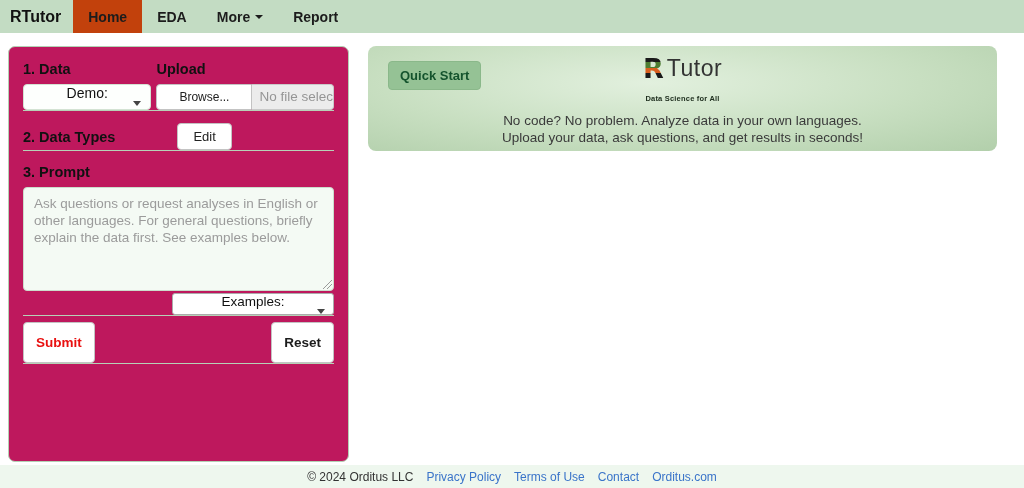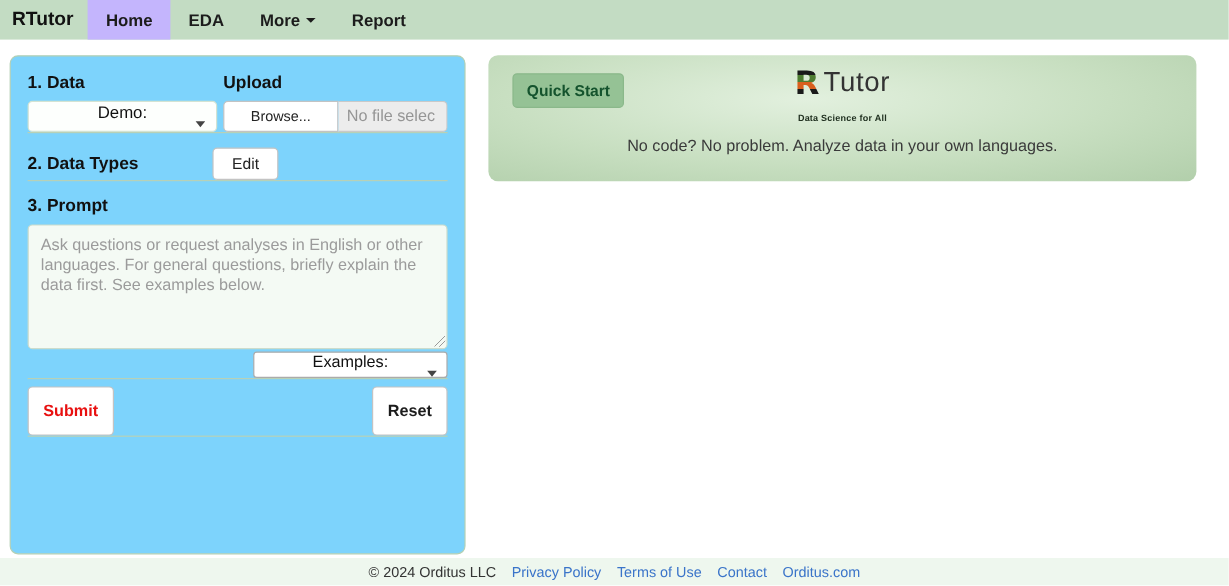--- a/index.html
+++ b/index.html
@@ -31,7 +31,7 @@
     font-weight: bold; font-size: 14px; color: #1c1c1c;
     text-decoration: none; cursor: pointer;
   }
-  .nav-tab.active { background: #c4b5fd; text-align: center; }
+  .nav-tab.active { background: #c2410c; text-align: center; }
   .caret {
     display: inline-block; margin-left: 5px;
     width: 0; height: 0;

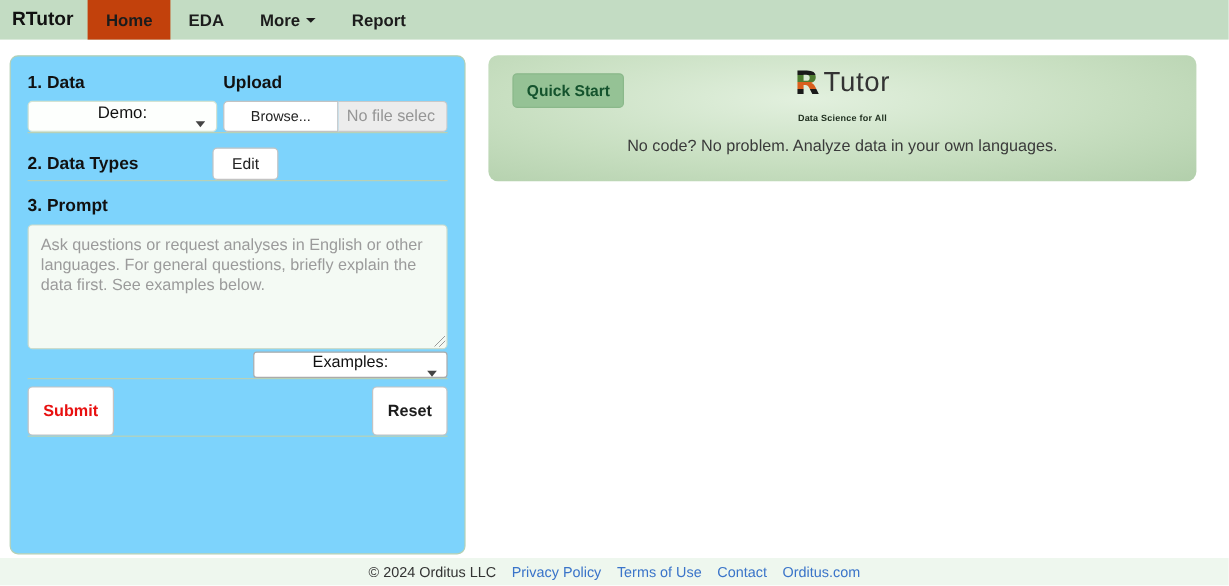--- a/index.html
+++ b/index.html
@@ -50,10 +50,10 @@
 
   
   .sidebar-panel {
-    width: 380px;
+    width: 341px;
     height: 416px;
     flex-shrink: 0;
-    background: #7dd3fc;
+    background: #be185d;
     border: 1px solid #b4d0b4;
     border-radius: 7px;
     padding: 14px;

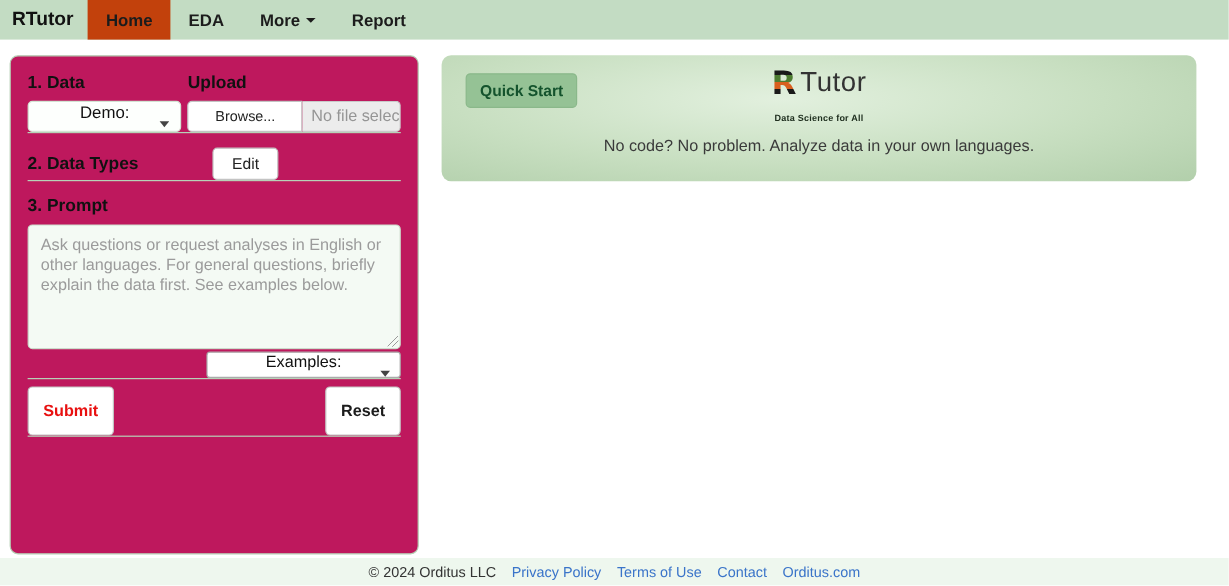--- a/index.html
+++ b/index.html
@@ -316,6 +316,7 @@
     </div>
     <div class="intro">
       <div>No code? No problem. Analyze data in your own languages.</div>
+      <div>Upload your data, ask questions, and get results in seconds!</div>
     </div>
   </section>
 

